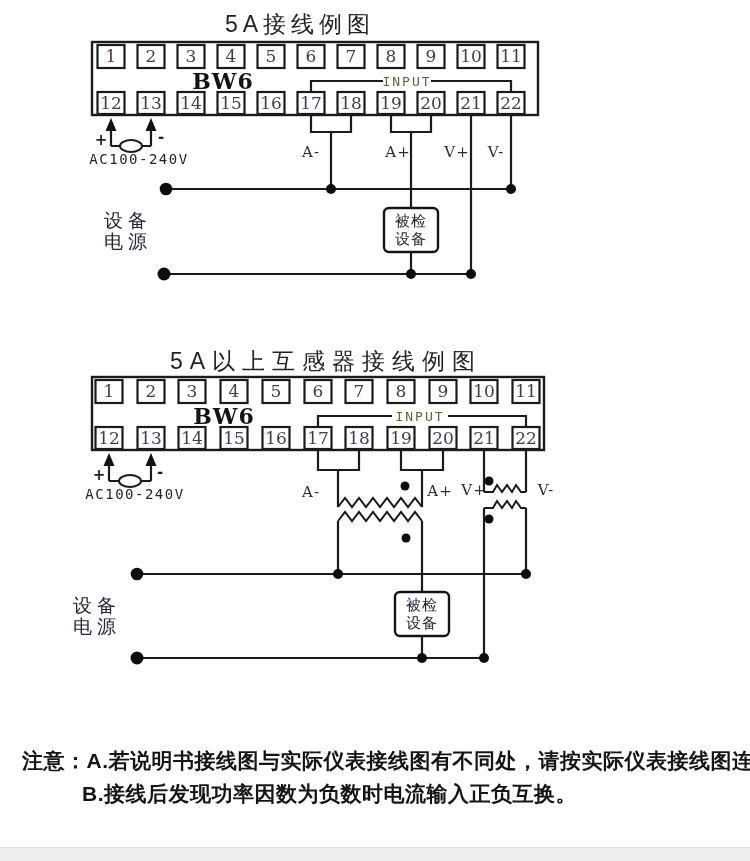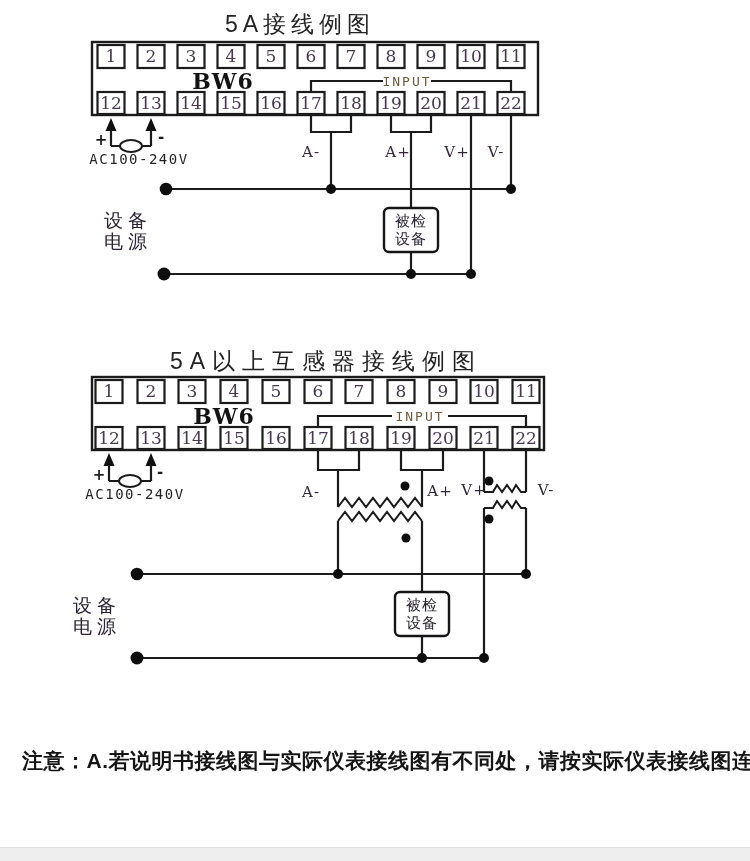--- a/index.html
+++ b/index.html
@@ -267,6 +267,7 @@
 
   <div class="notes">
     <div class="note-line"><span>注意：</span><span>A.若说明书接线图与实际仪表接线图有不同处，请按实际仪表接线图连线。</span></div>
+    <div class="note-line note-indent"><span>B.接线后发现功率因数为负数时电流输入正负互换。</span></div>
   </div>
 
   <div class="bottom-strip"></div>

